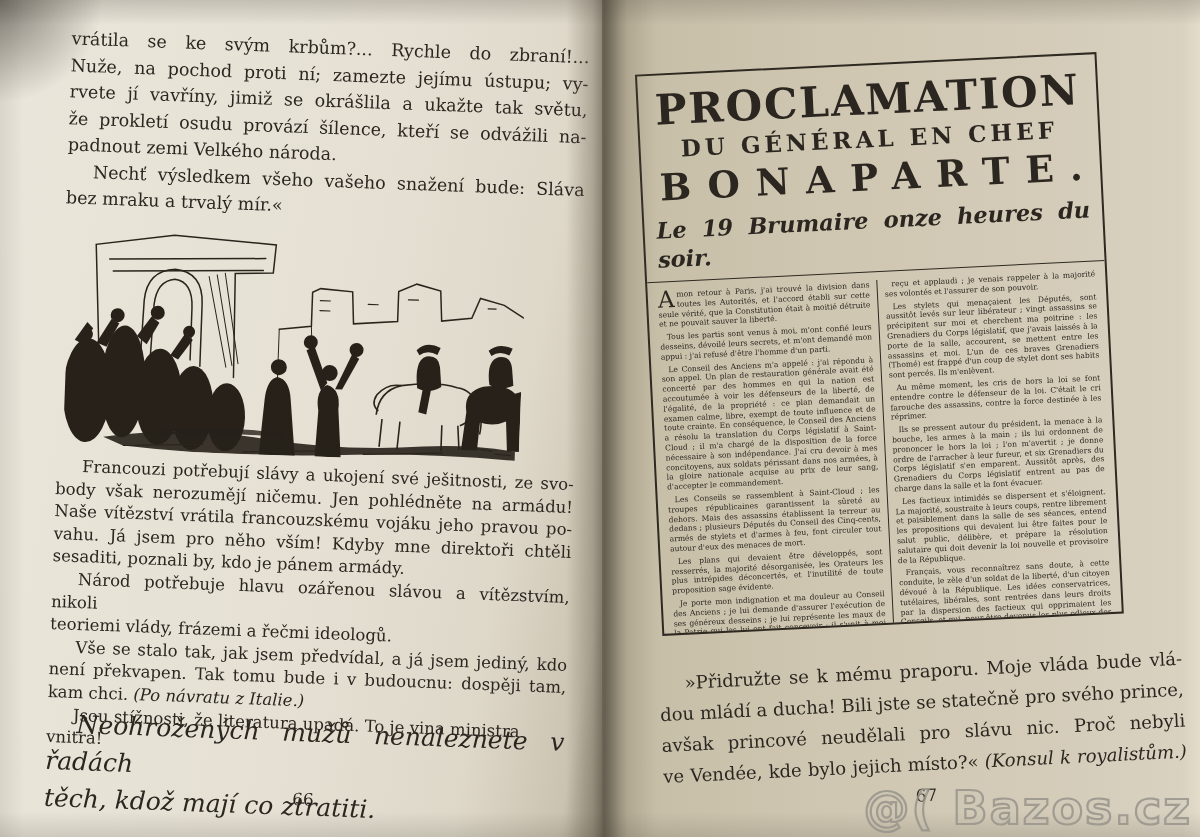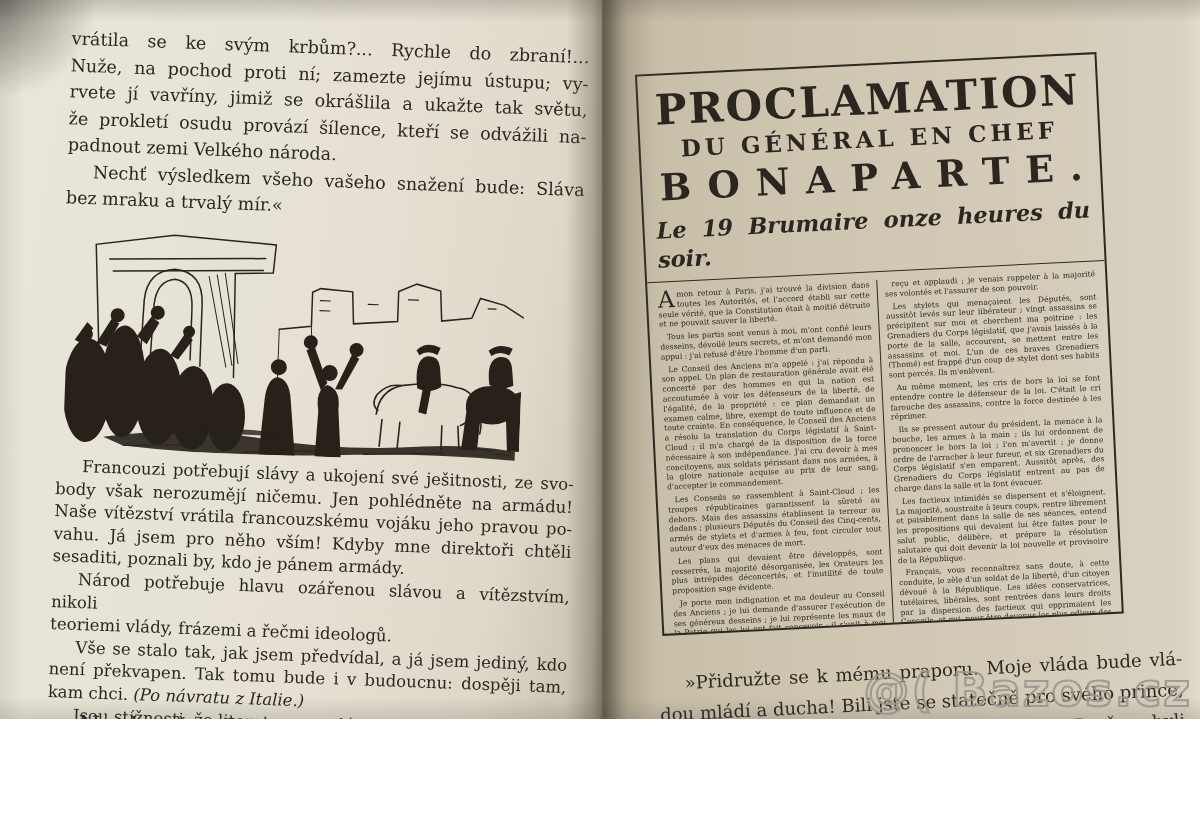--- a/index.html
+++ b/index.html
@@ -4,7 +4,7 @@
 <style>
   html,body { margin:0; padding:0; }
   .photo {
-    position:relative; width:1200px; height:719px; overflow:hidden;
+    position:relative; width:1200px; height:837px; overflow:hidden;
     background:#b91c1c; font-family:"DejaVu Serif", serif; color:#2b2620;
   }
   .page { position:absolute; top:0; height:837px; }

